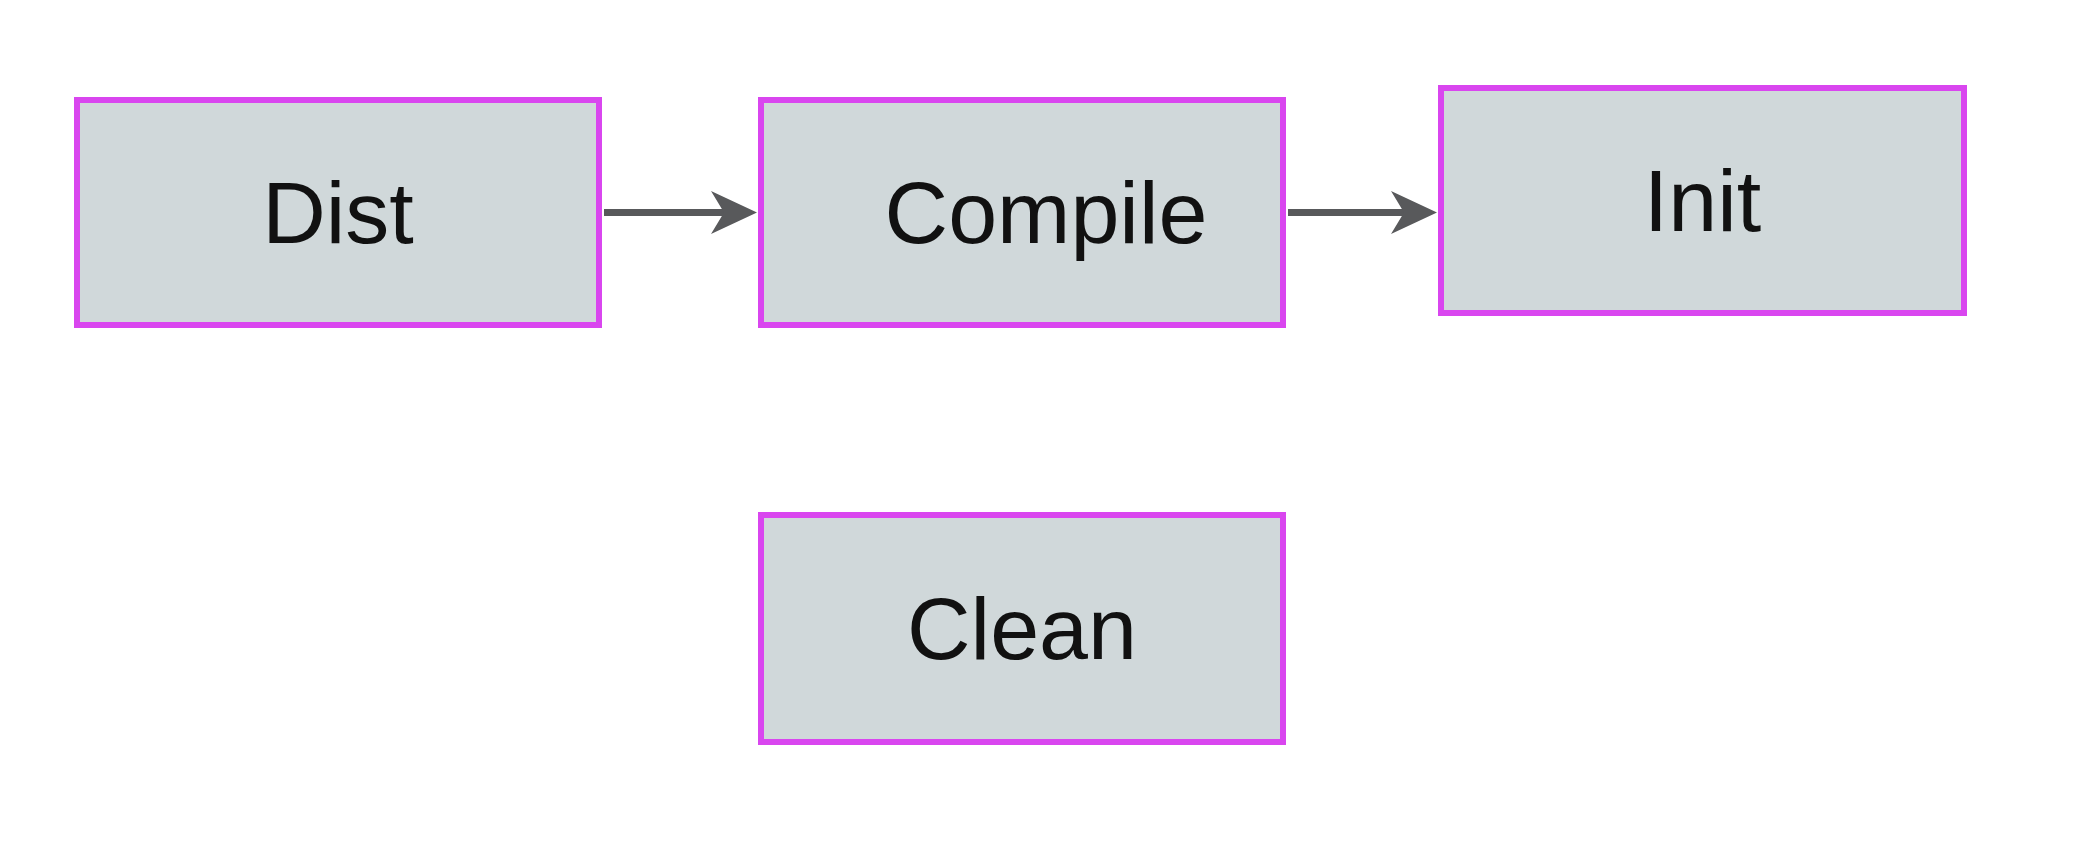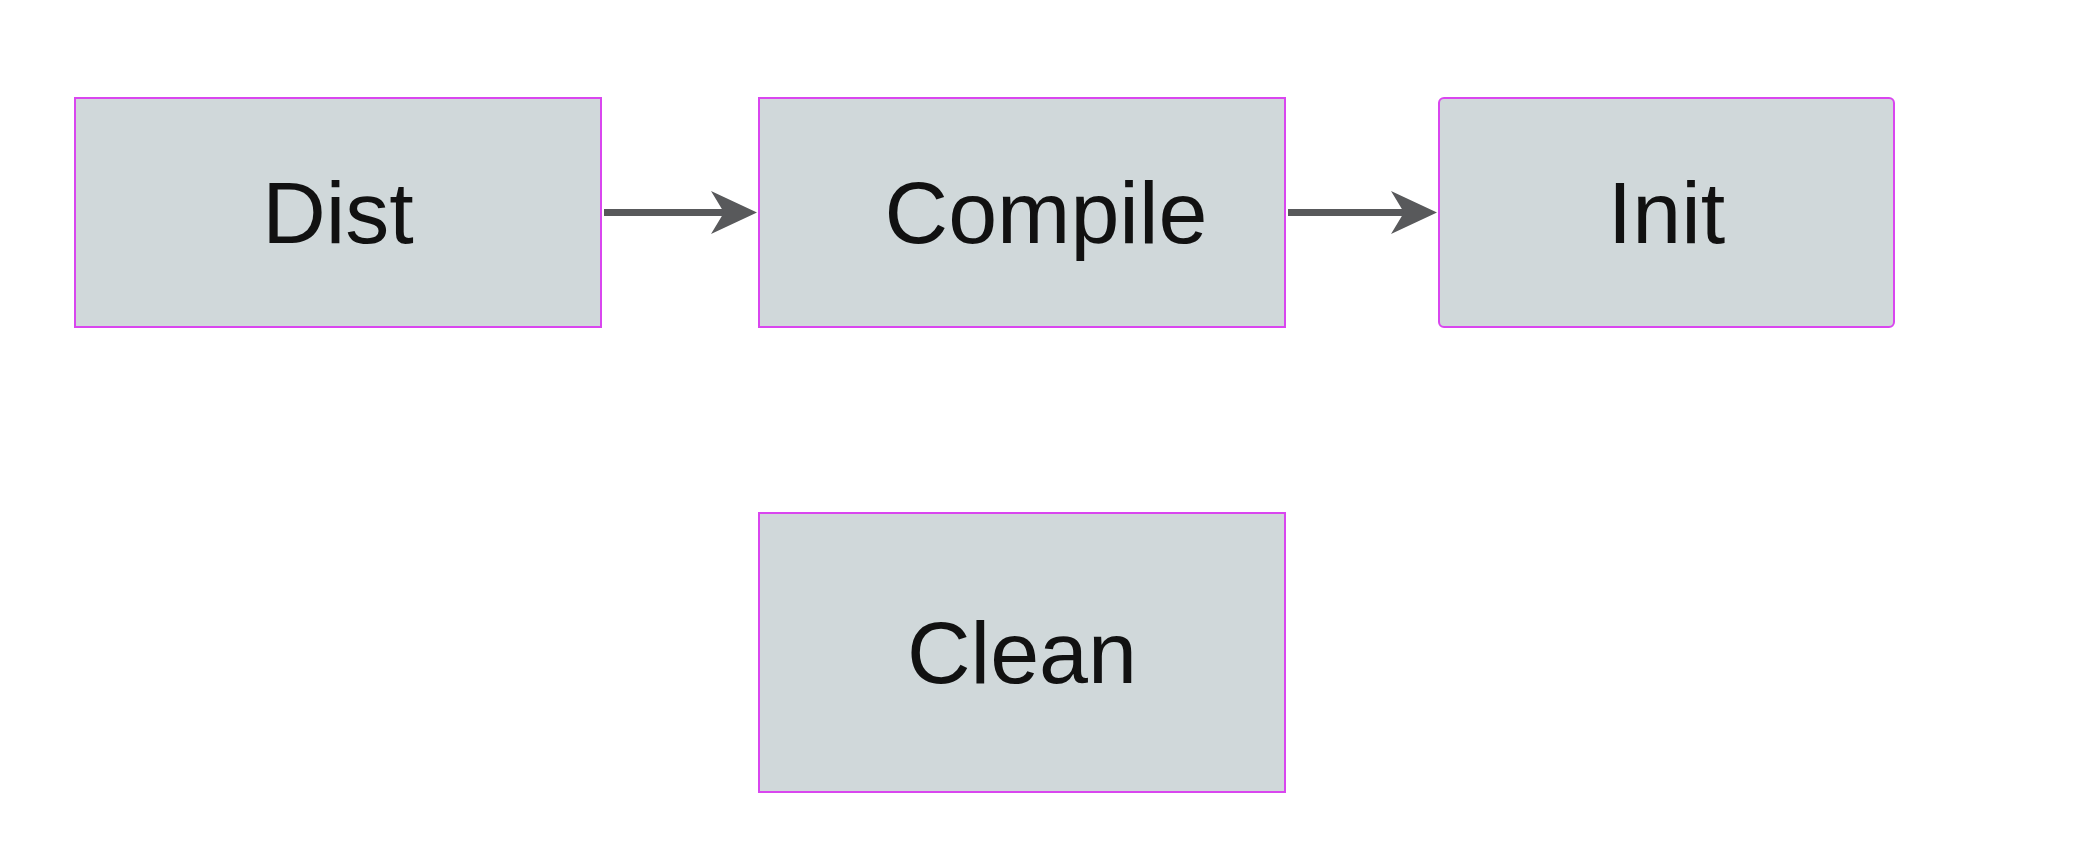--- a/index.html
+++ b/index.html
@@ -19,7 +19,7 @@
     position: absolute;
     box-sizing: border-box;
     background: #d0d8da;
-    border: 2px solid #d946ef;
+    border: 6px solid #d946ef;
     display: flex;
     align-items: center;
     justify-content: center;

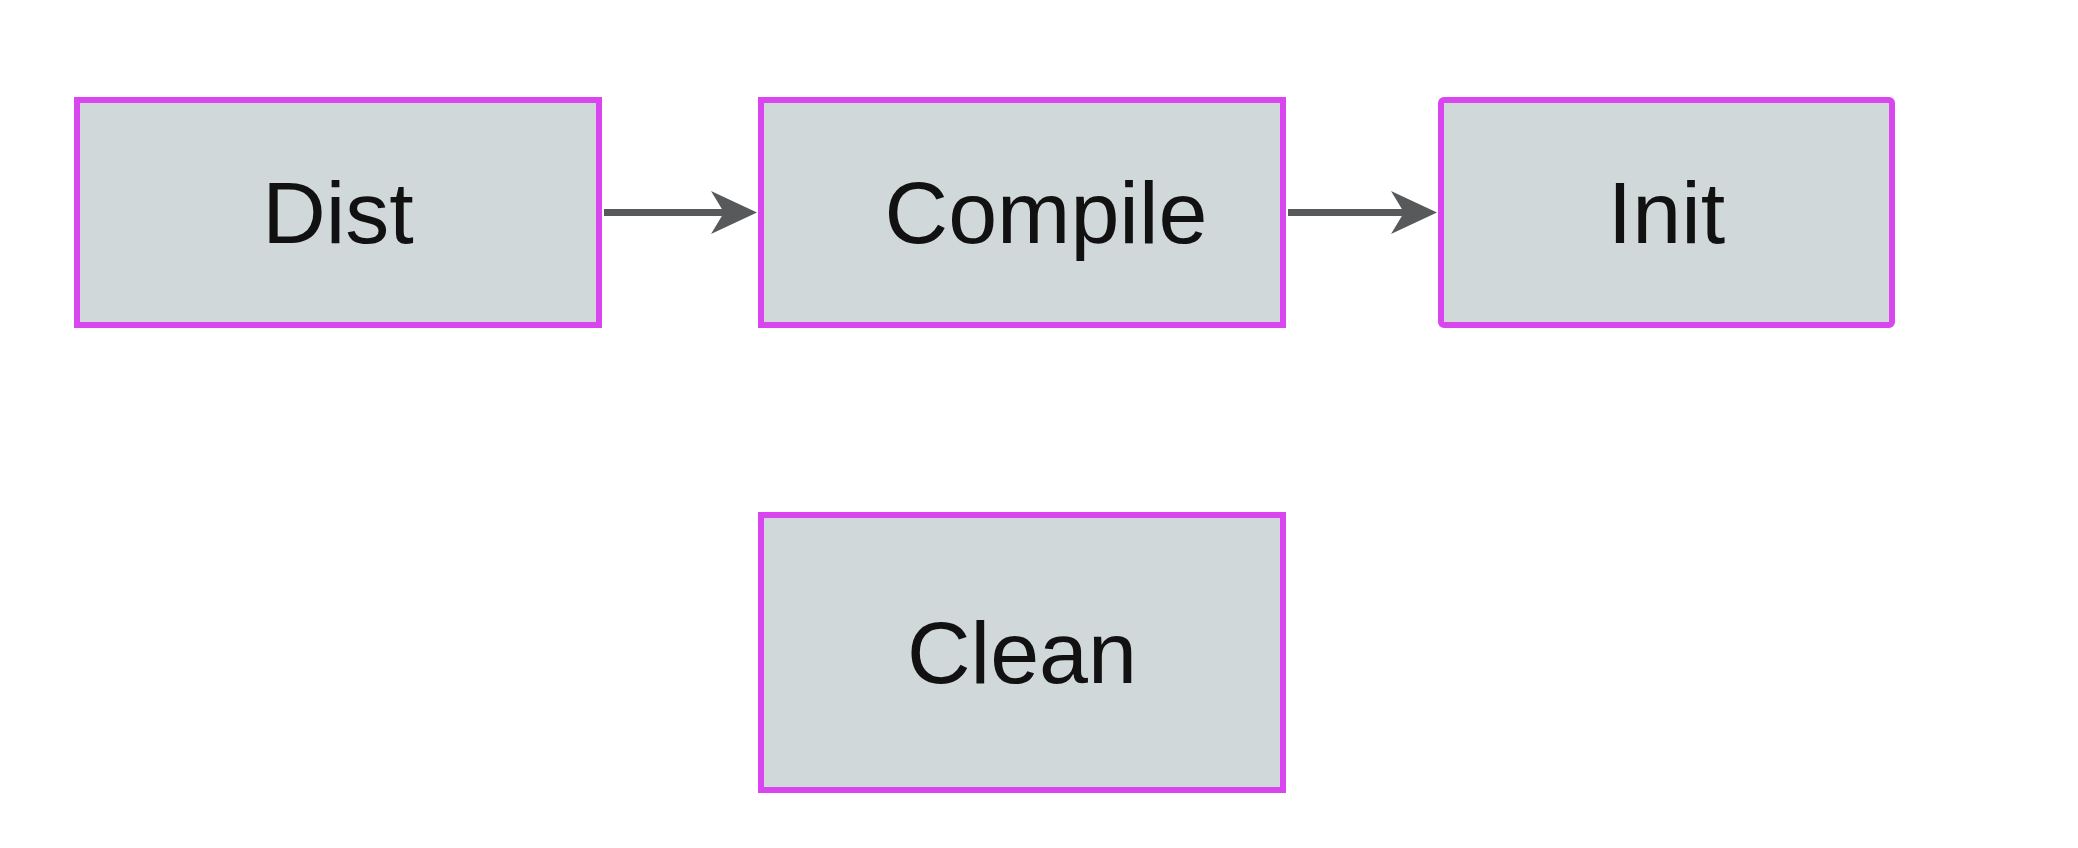--- a/index.html
+++ b/index.html
@@ -34,7 +34,7 @@
   }
   #node-dist    { left: 74px;   top: 97px;  width: 528px; height: 231px; }
   #node-compile { left: 758px;  top: 97px;  width: 528px; height: 231px; padding-left: 48px; }
-  #node-init    { left: 1438px; top: 97px;  width: 457px; height: 231px; border-radius: 6px; }
+  #node-init    { left: 1438px; top: 85px;  width: 529px; height: 231px; }
   #node-clean   { left: 758px;  top: 512px; width: 528px; height: 281px; }
 
   #edges-layer {

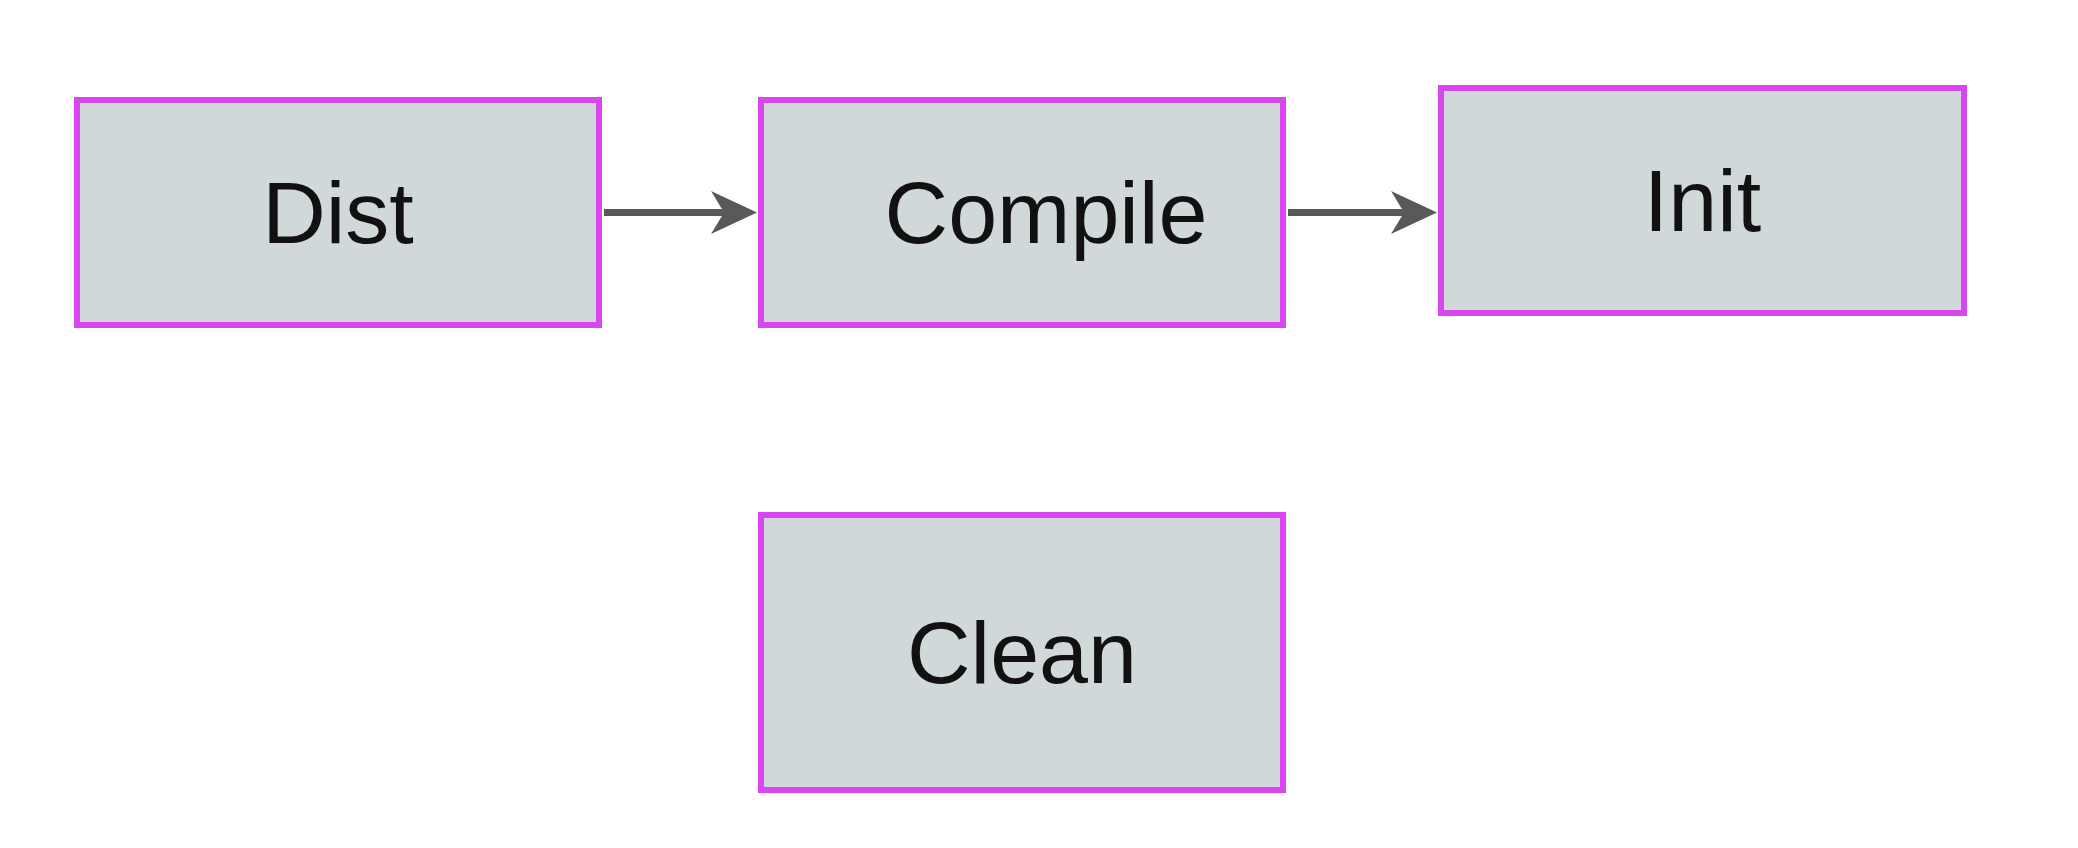--- a/index.html
+++ b/index.html
@@ -35,7 +35,7 @@
   #node-dist    { left: 74px;   top: 97px;  width: 528px; height: 231px; }
   #node-compile { left: 758px;  top: 97px;  width: 528px; height: 231px; padding-left: 48px; }
   #node-init    { left: 1438px; top: 85px;  width: 529px; height: 231px; }
-  #node-clean   { left: 758px;  top: 512px; width: 528px; height: 281px; }
+  #node-clean   { left: 758px;  top: 512px; width: 528px; height: 233px; }
 
   #edges-layer {
     position: absolute;

